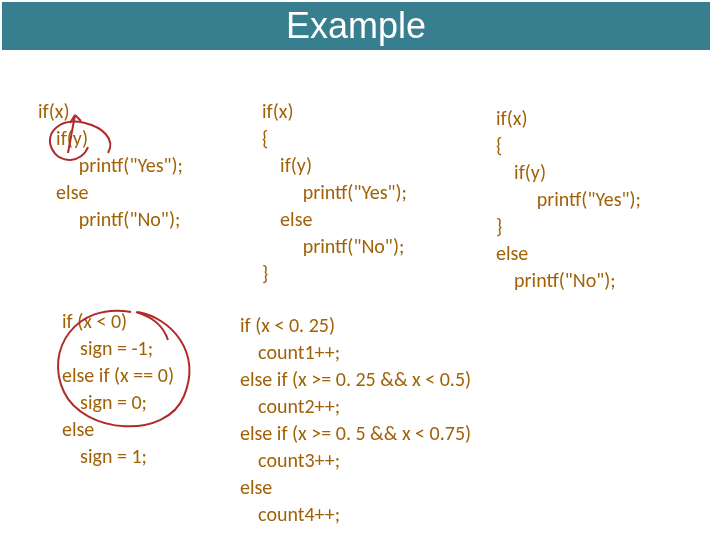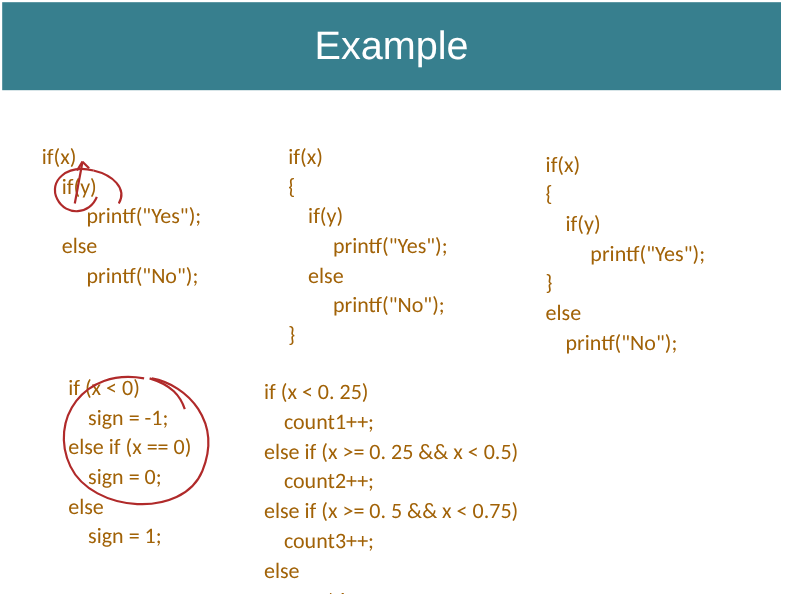--- a/index.html
+++ b/index.html
@@ -14,7 +14,7 @@
   }
   .header {
     background: #377f8e;
-    height: 80px;
+    height: 48px;
     display: flex;
     align-items: center;
     justify-content: center;

